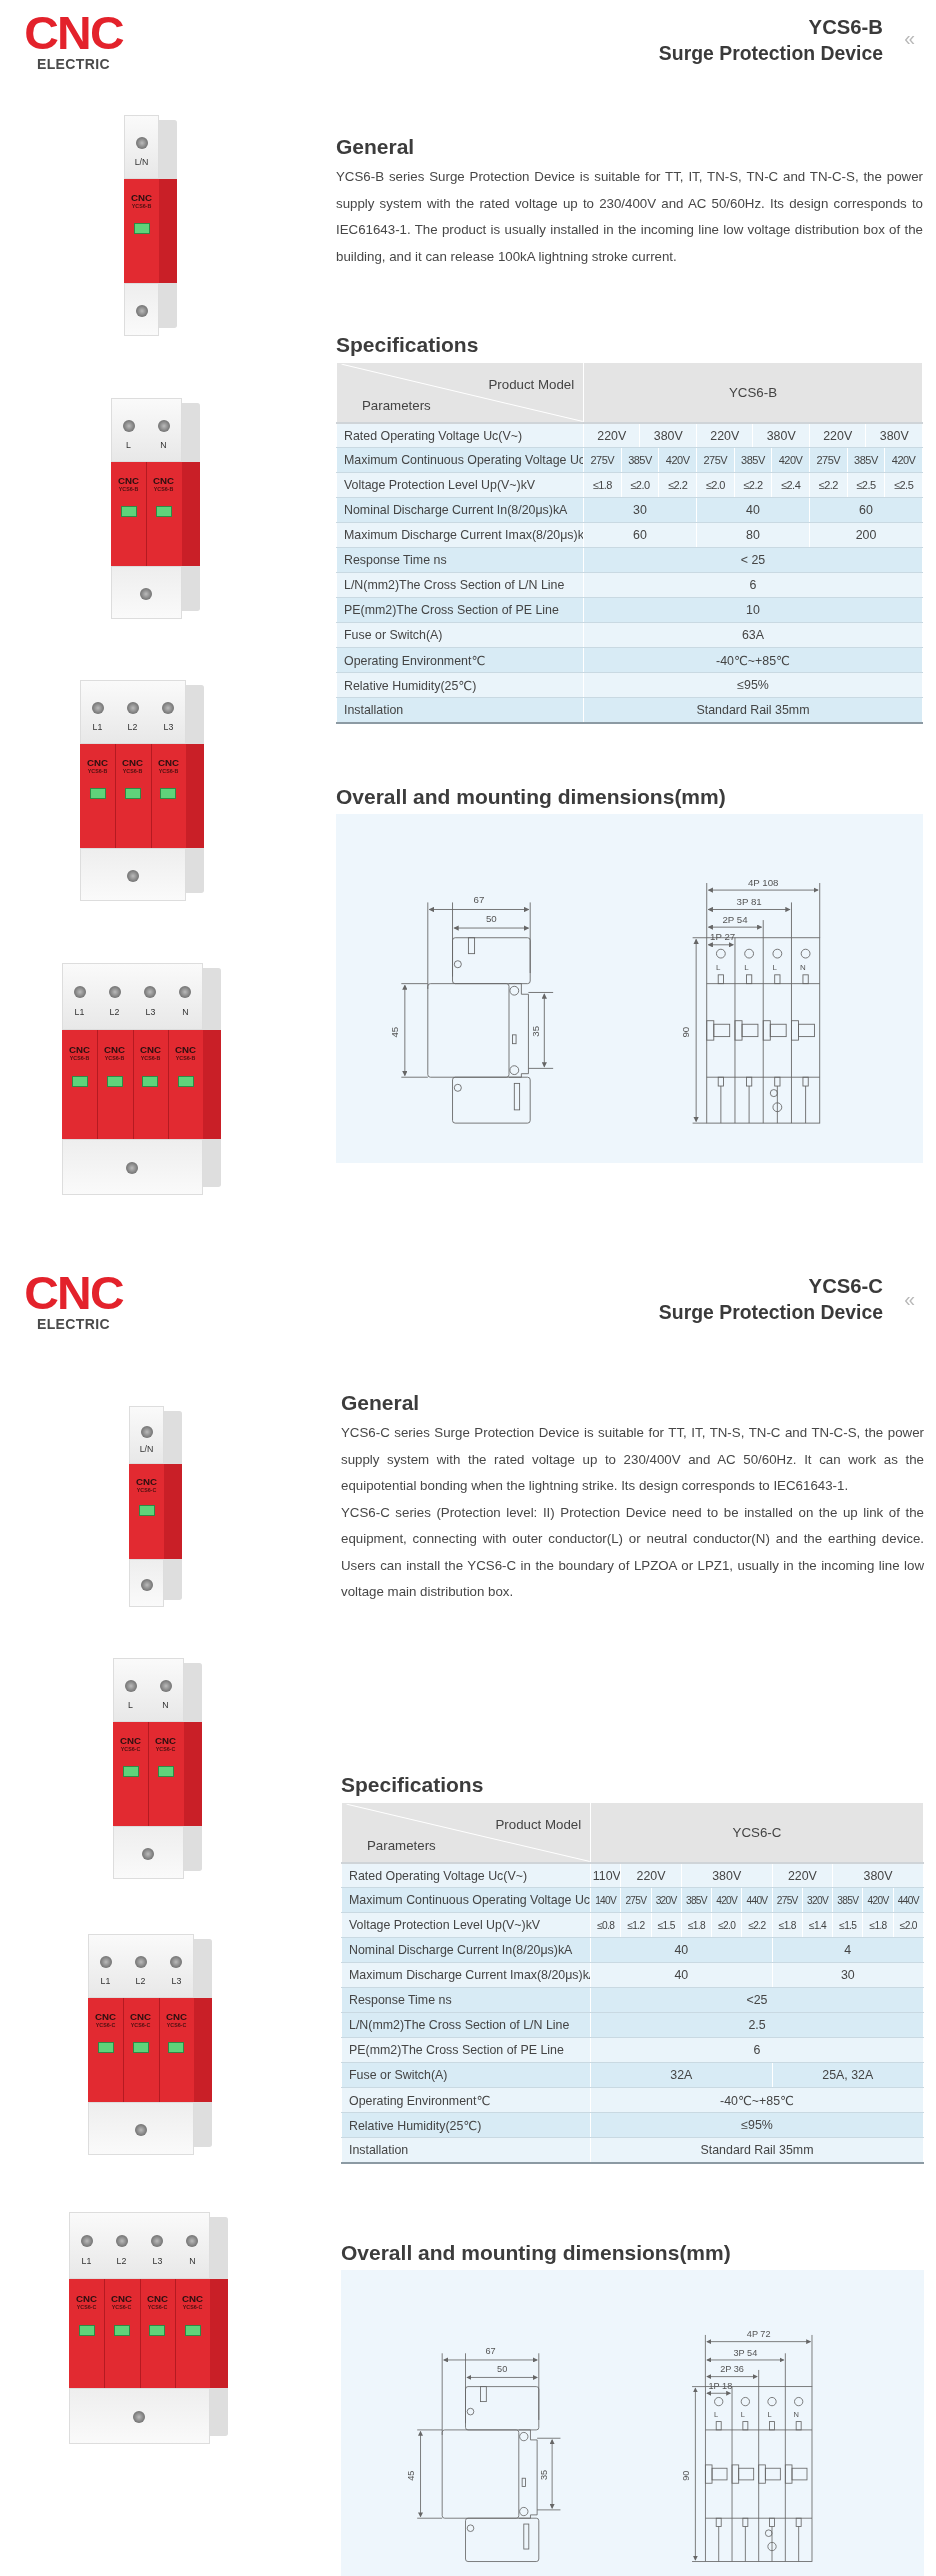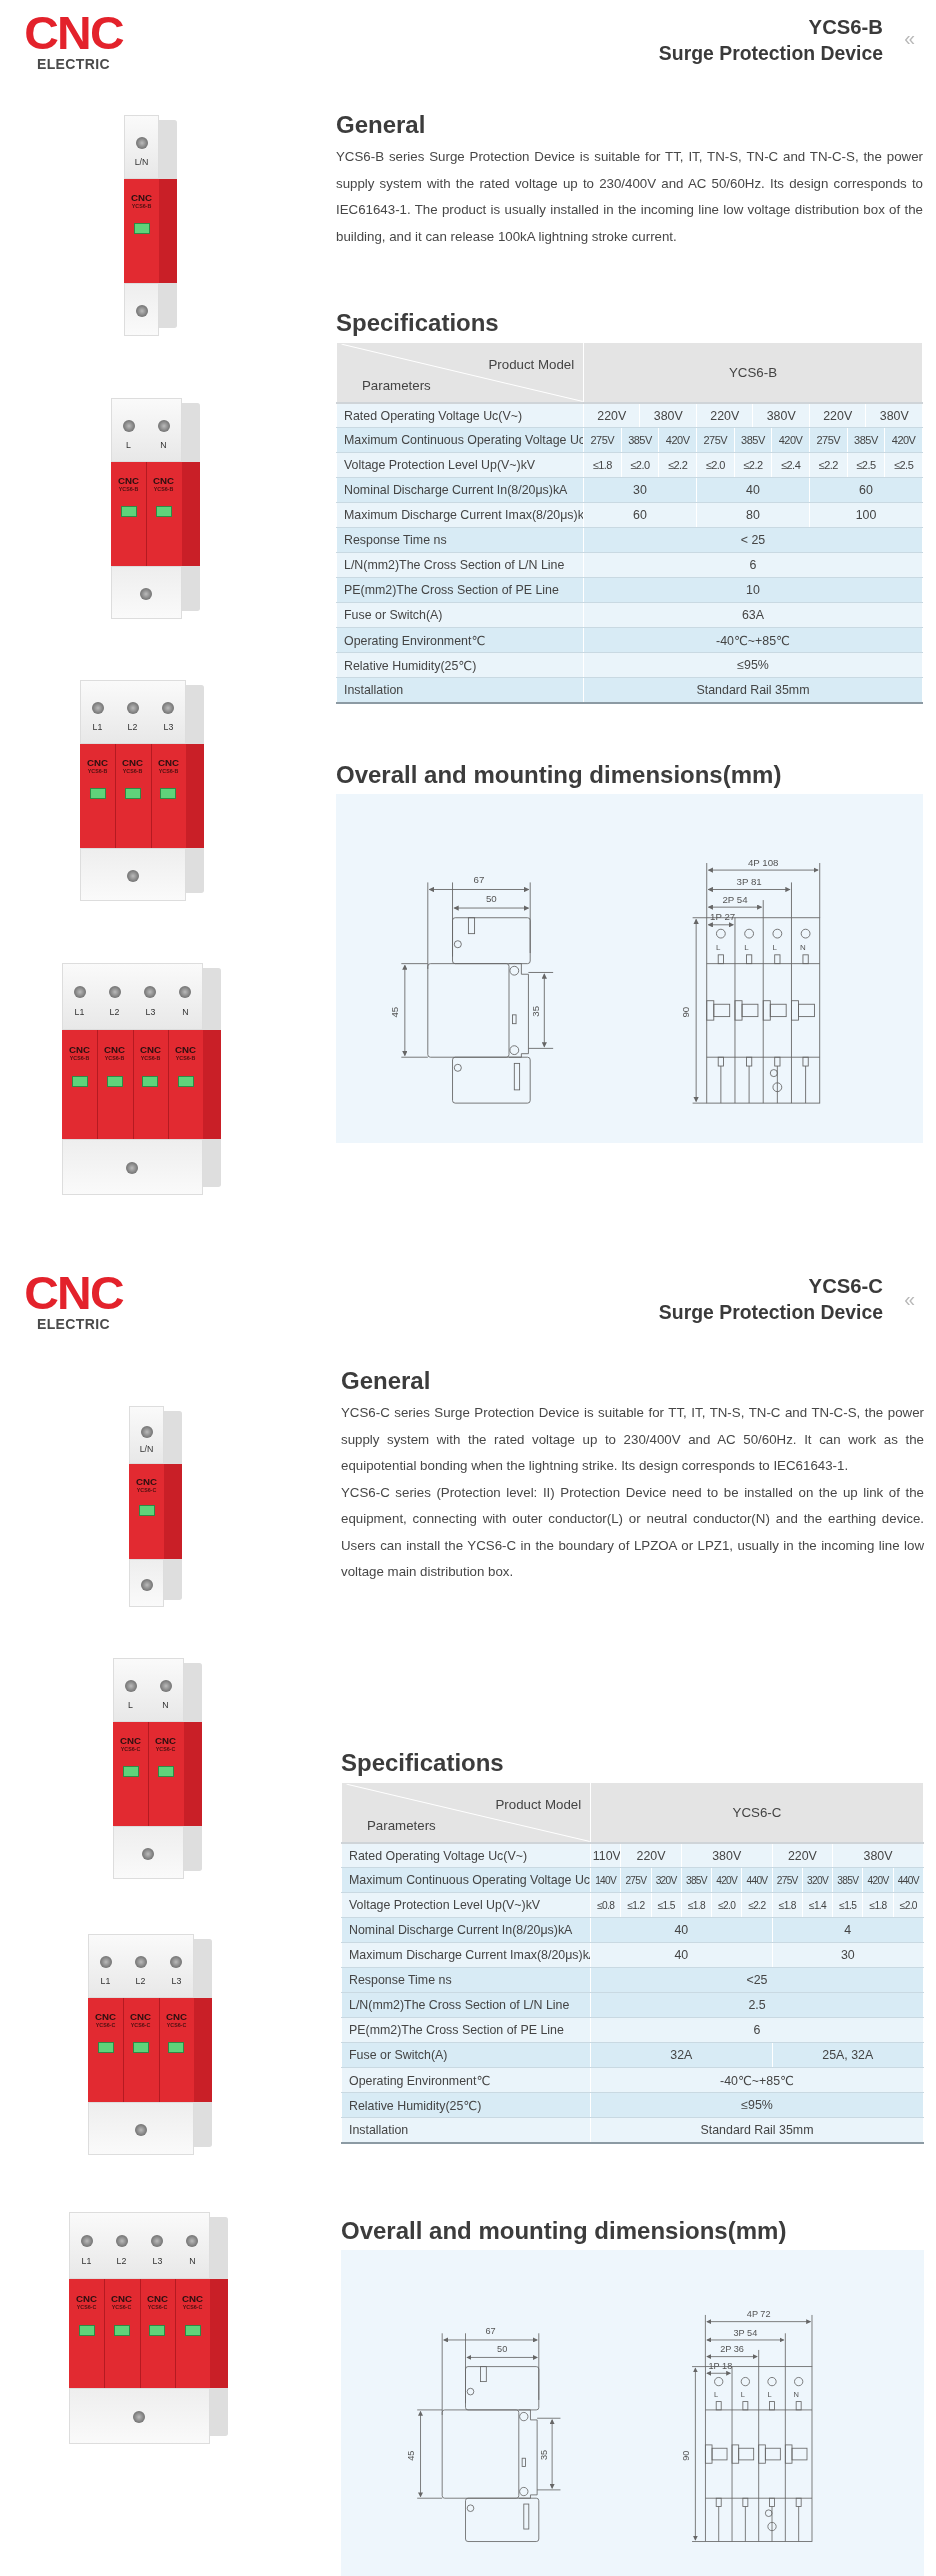--- a/index.html
+++ b/index.html
@@ -18,7 +18,7 @@
   .back-chevrons { position: absolute; right: 21px; font-size: 19.4px; color: #b8b8b8; }
 
   .content { position: absolute; left: 336px; width: 587px; }
-  .section-h { font-weight: 700; font-size: 24px; color: #3c3c3c; margin-bottom: 5.3px; }
+  .section-h { font-weight: 700; font-size: 21px; color: #3c3c3c; margin-bottom: 5.3px; margin-top: 24px; }
   .para { font-size: 13.3px; line-height: 26.5px; text-align: justify; color: #474747; }
 
   table.spec { width: 587px; border-collapse: collapse; font-size: 12.4px; color: #444; table-layout: fixed; }

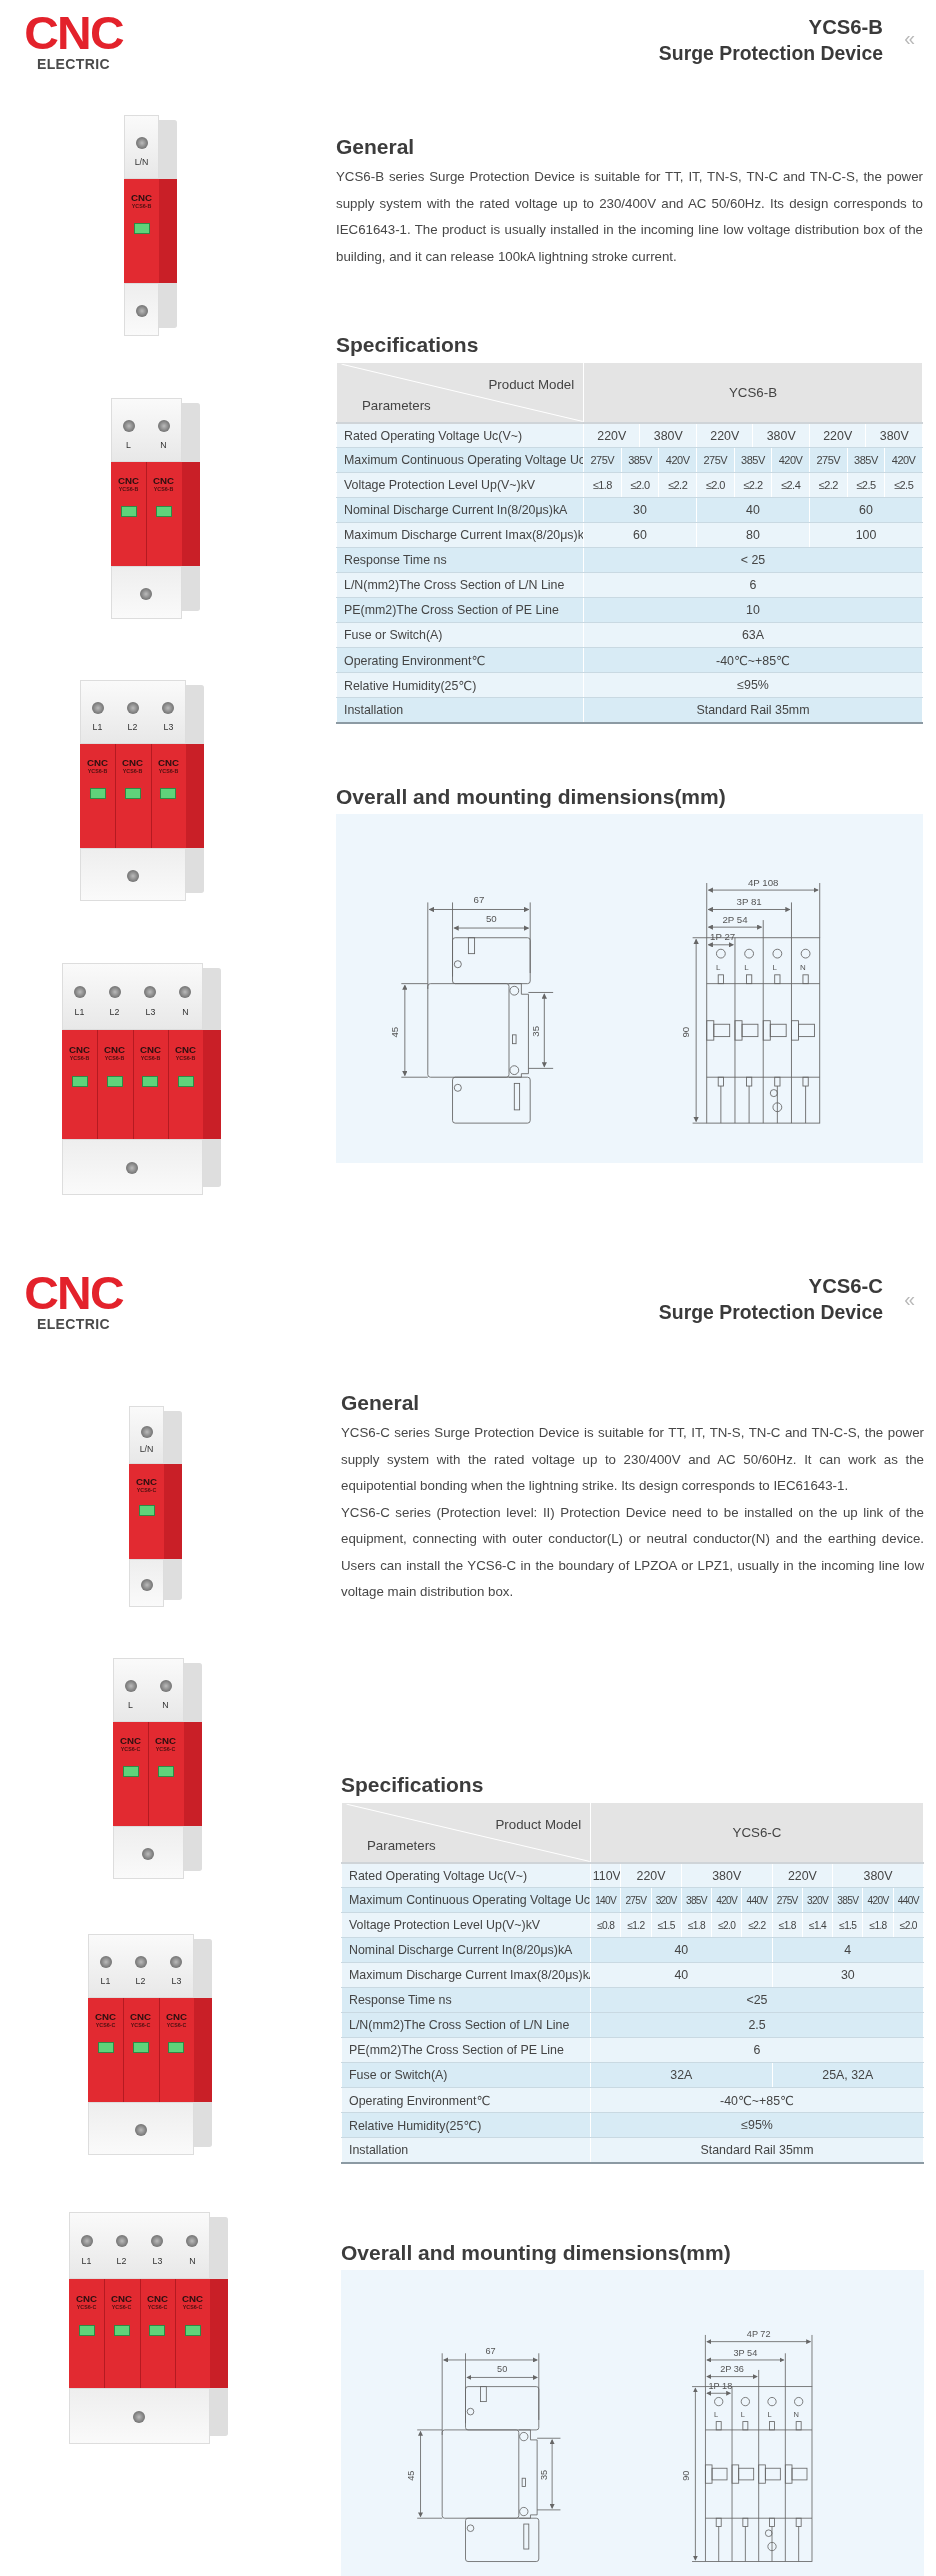--- a/index.html
+++ b/index.html
@@ -230,7 +230,7 @@
             <td class="p">Maximum Discharge Current Imax(8/20μs)kA</td>
             <td class="v" colspan="6">60</td>
             <td class="v" colspan="6">80</td>
-            <td class="v" colspan="6">100</td>
+            <td class="v" colspan="6">200</td>
           </tr>
           <tr class="r1">
             <td class="p">Response Time ns</td>

